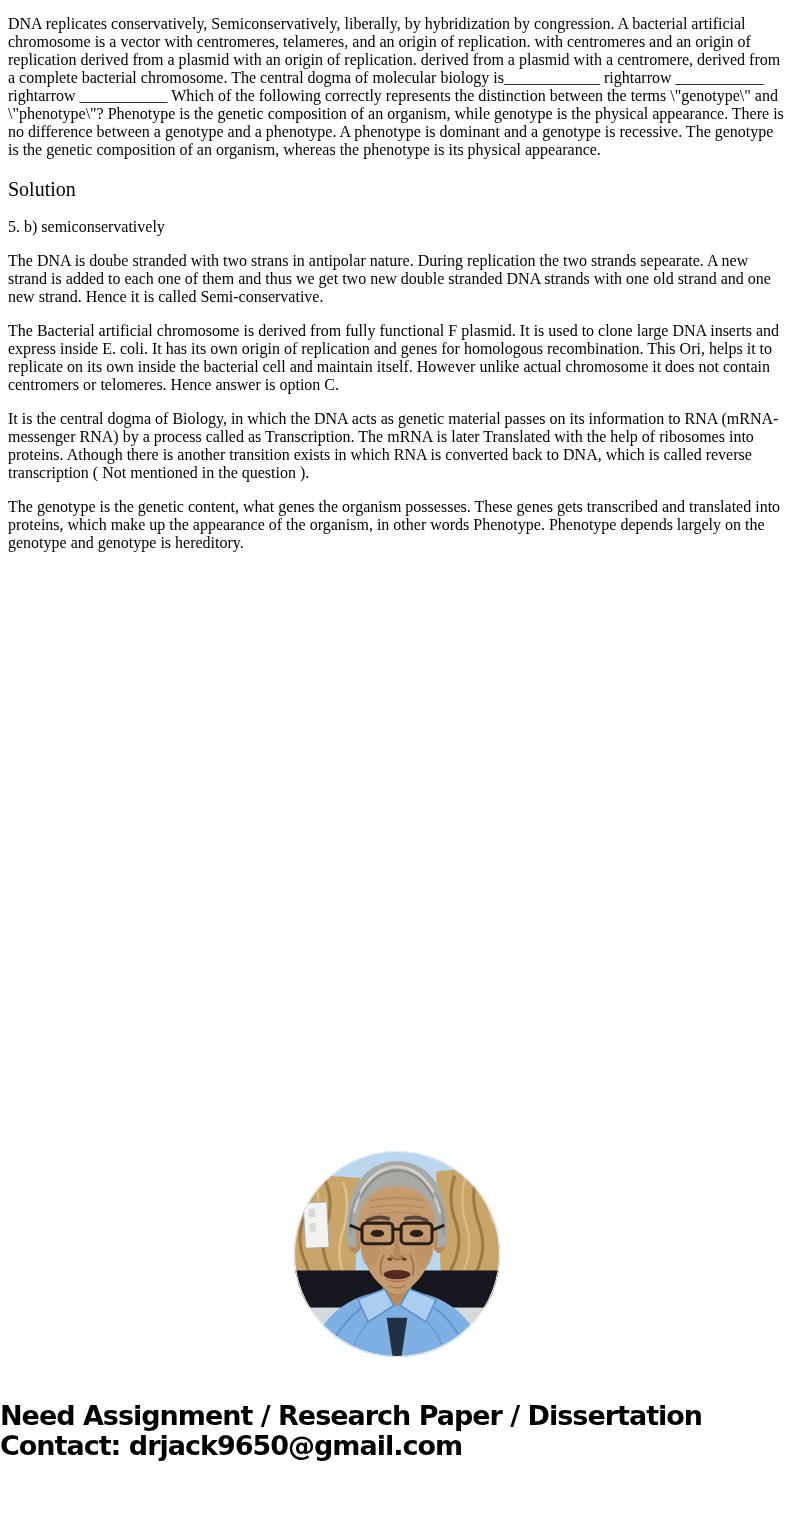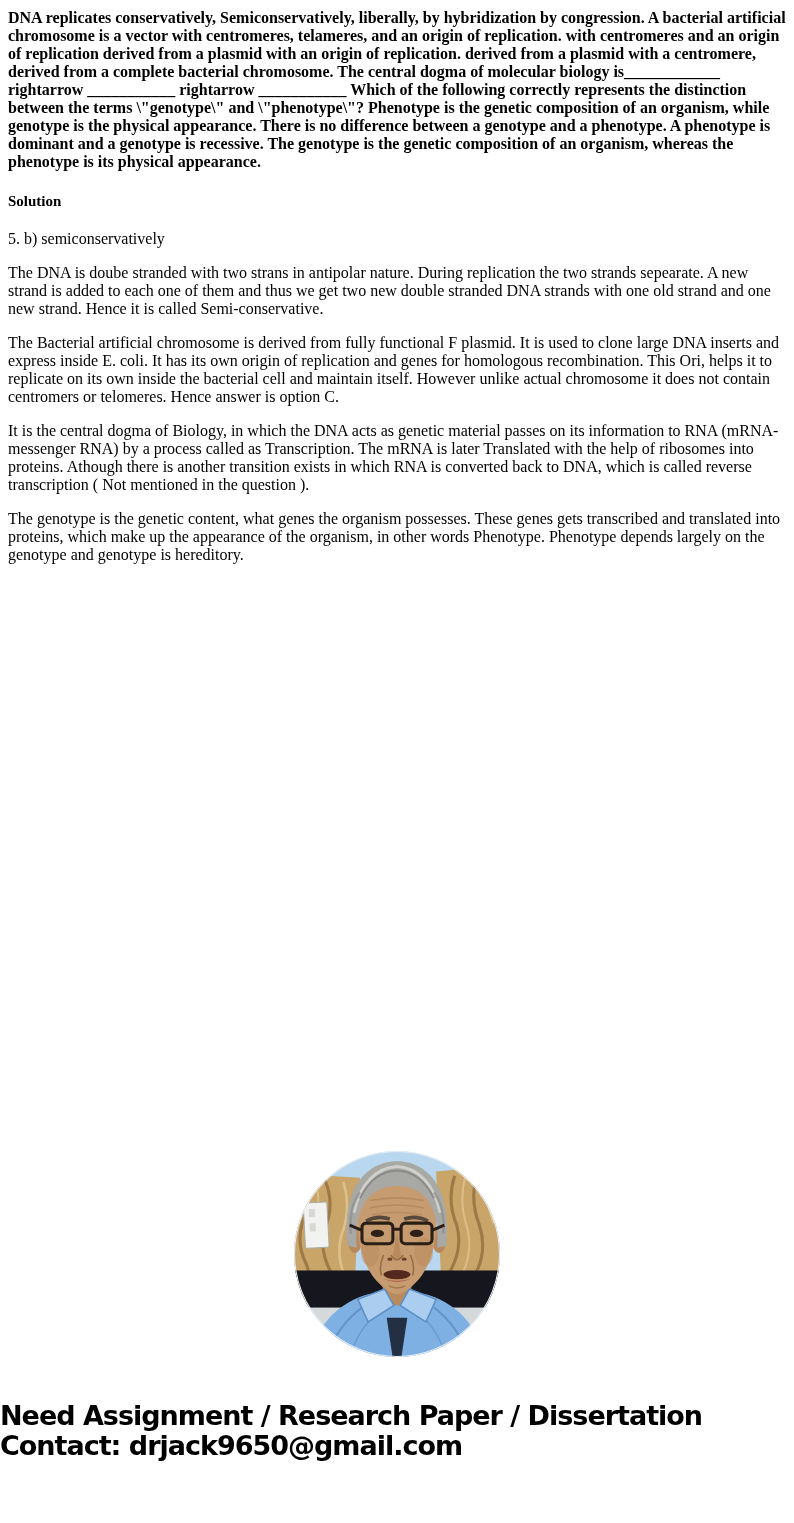--- a/index.html
+++ b/index.html
@@ -20,7 +20,7 @@
     padding: 9px 8px 0 8px;
   }
   .doc p { margin: 16px 0; }
-  .doc p.first { margin-top: 0; font-weight: bold; }
+  .doc p.first { margin-top: 6px; }
   h3.solution-heading {
     font-size: 15px;
     line-height: 22px;

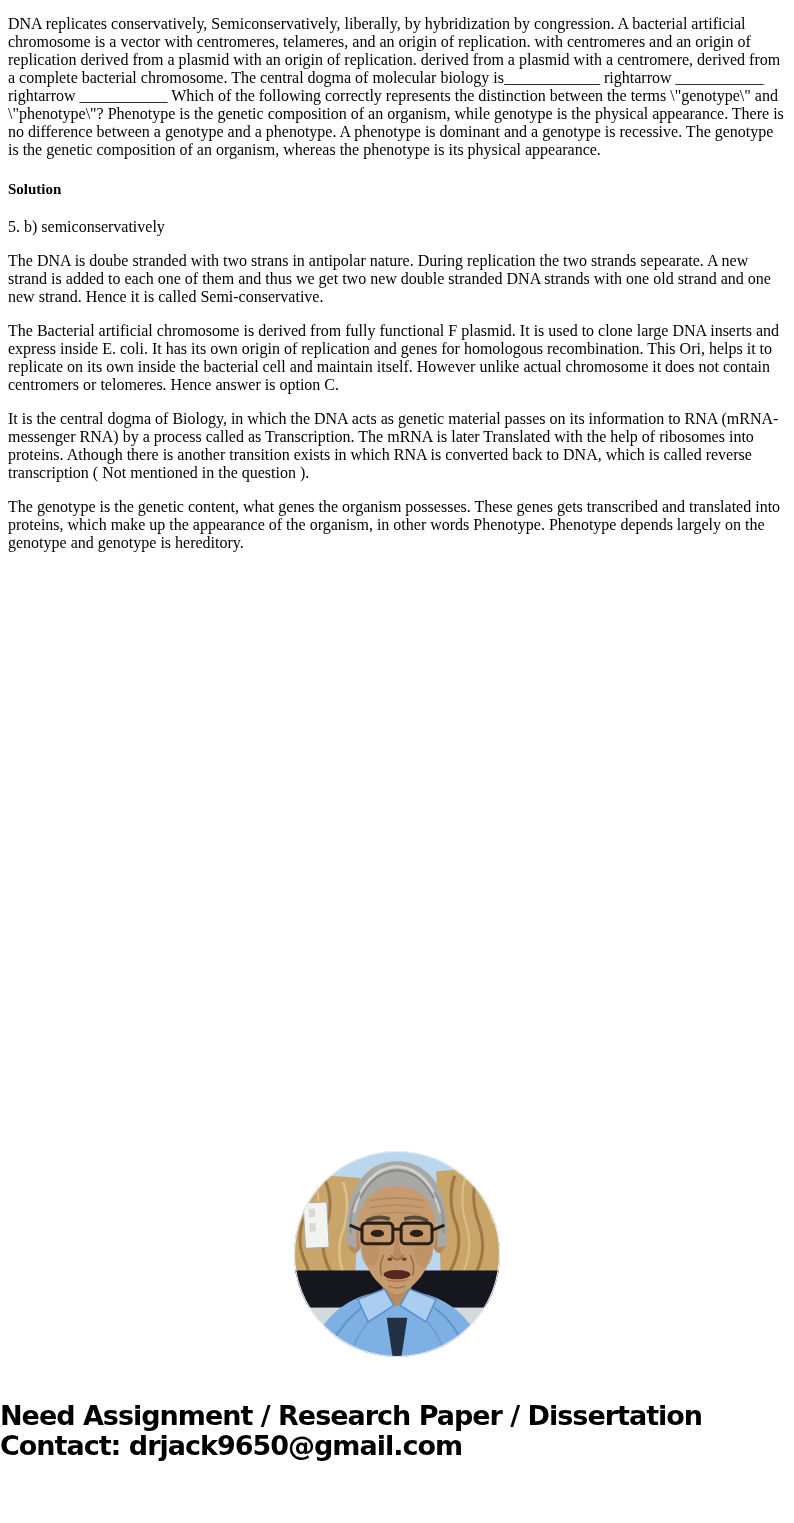--- a/index.html
+++ b/index.html
@@ -22,9 +22,9 @@
   .doc p { margin: 16px 0; }
   .doc p.first { margin-top: 6px; }
   h3.solution-heading {
-    font-size: 15px;
+    font-size: 20px;
     line-height: 22px;
-    font-weight: bold;
+    font-weight: normal;
     margin: 19px 0 18px 0;
   }
   .avatar-wrap {

